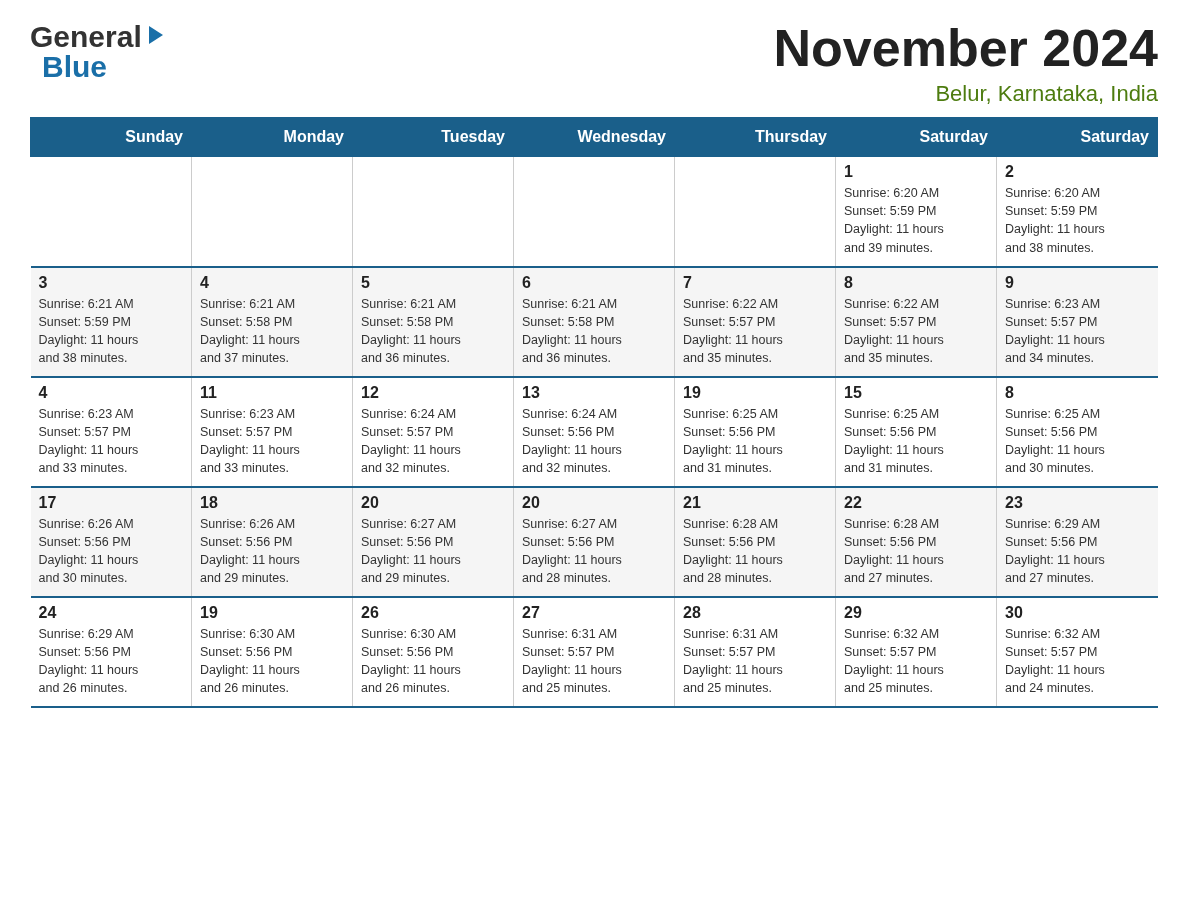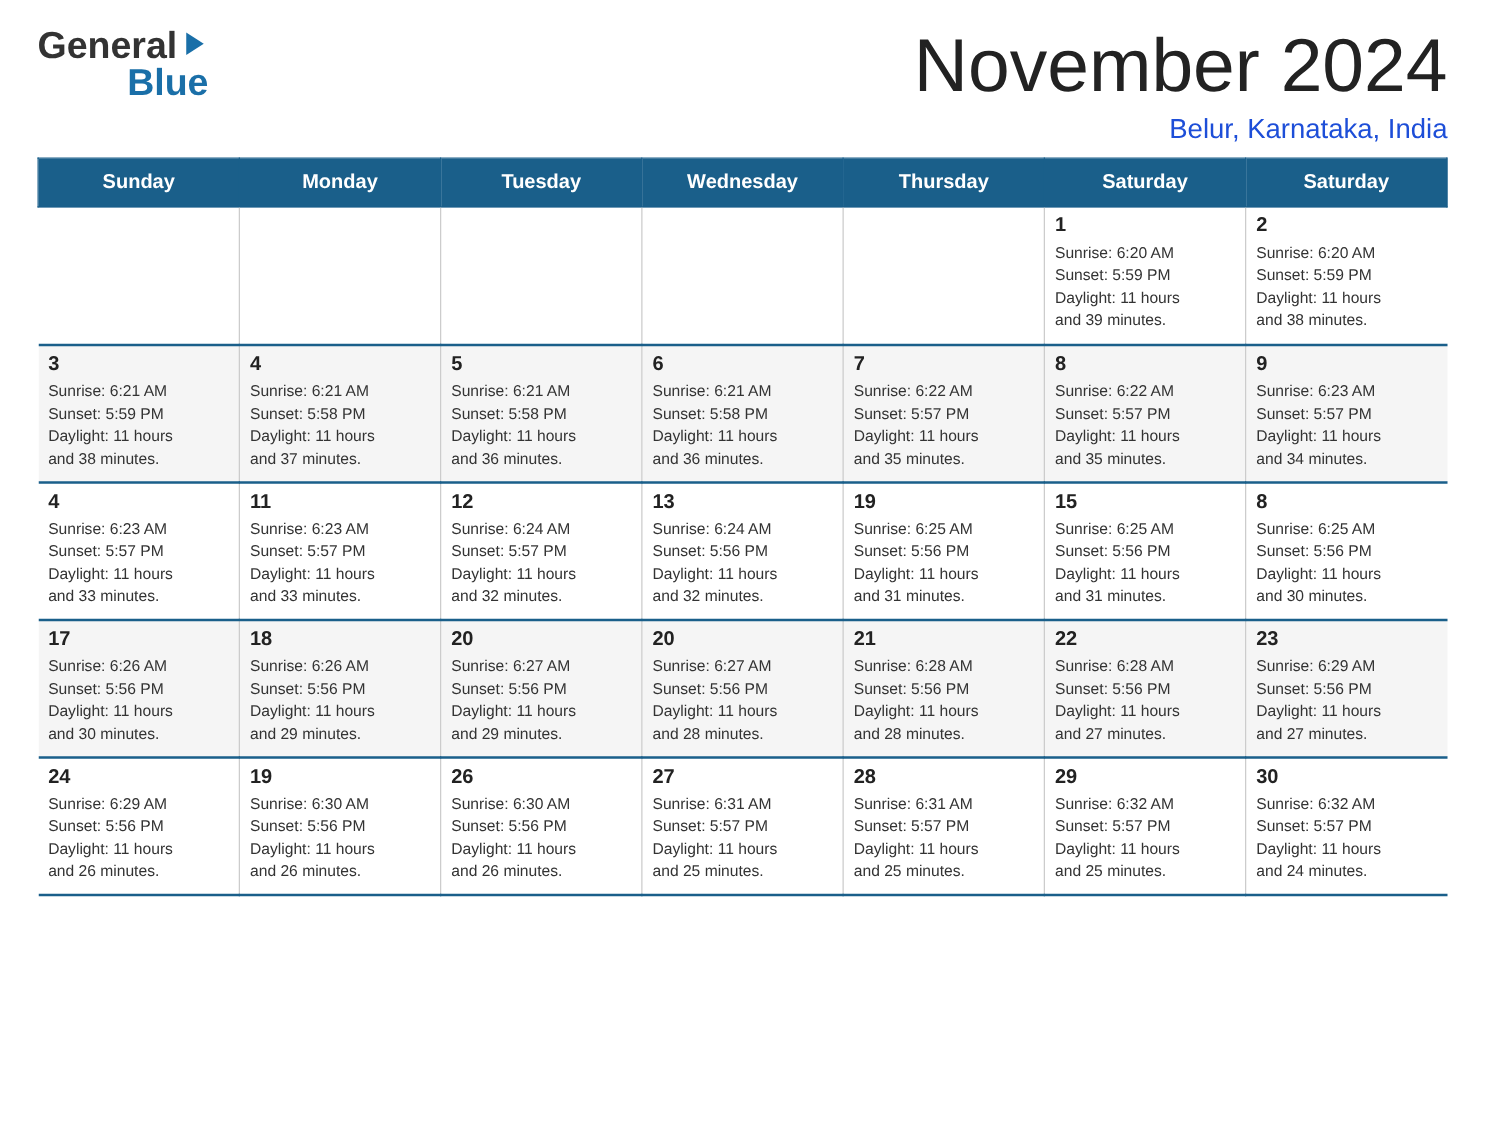--- a/index.html
+++ b/index.html
@@ -19,7 +19,7 @@
     .logo {
       display: flex;
       flex-direction: column;
-      align-items: flex-end;
+      align-items: flex-start;
     }
     .title-block {
       text-align: right;

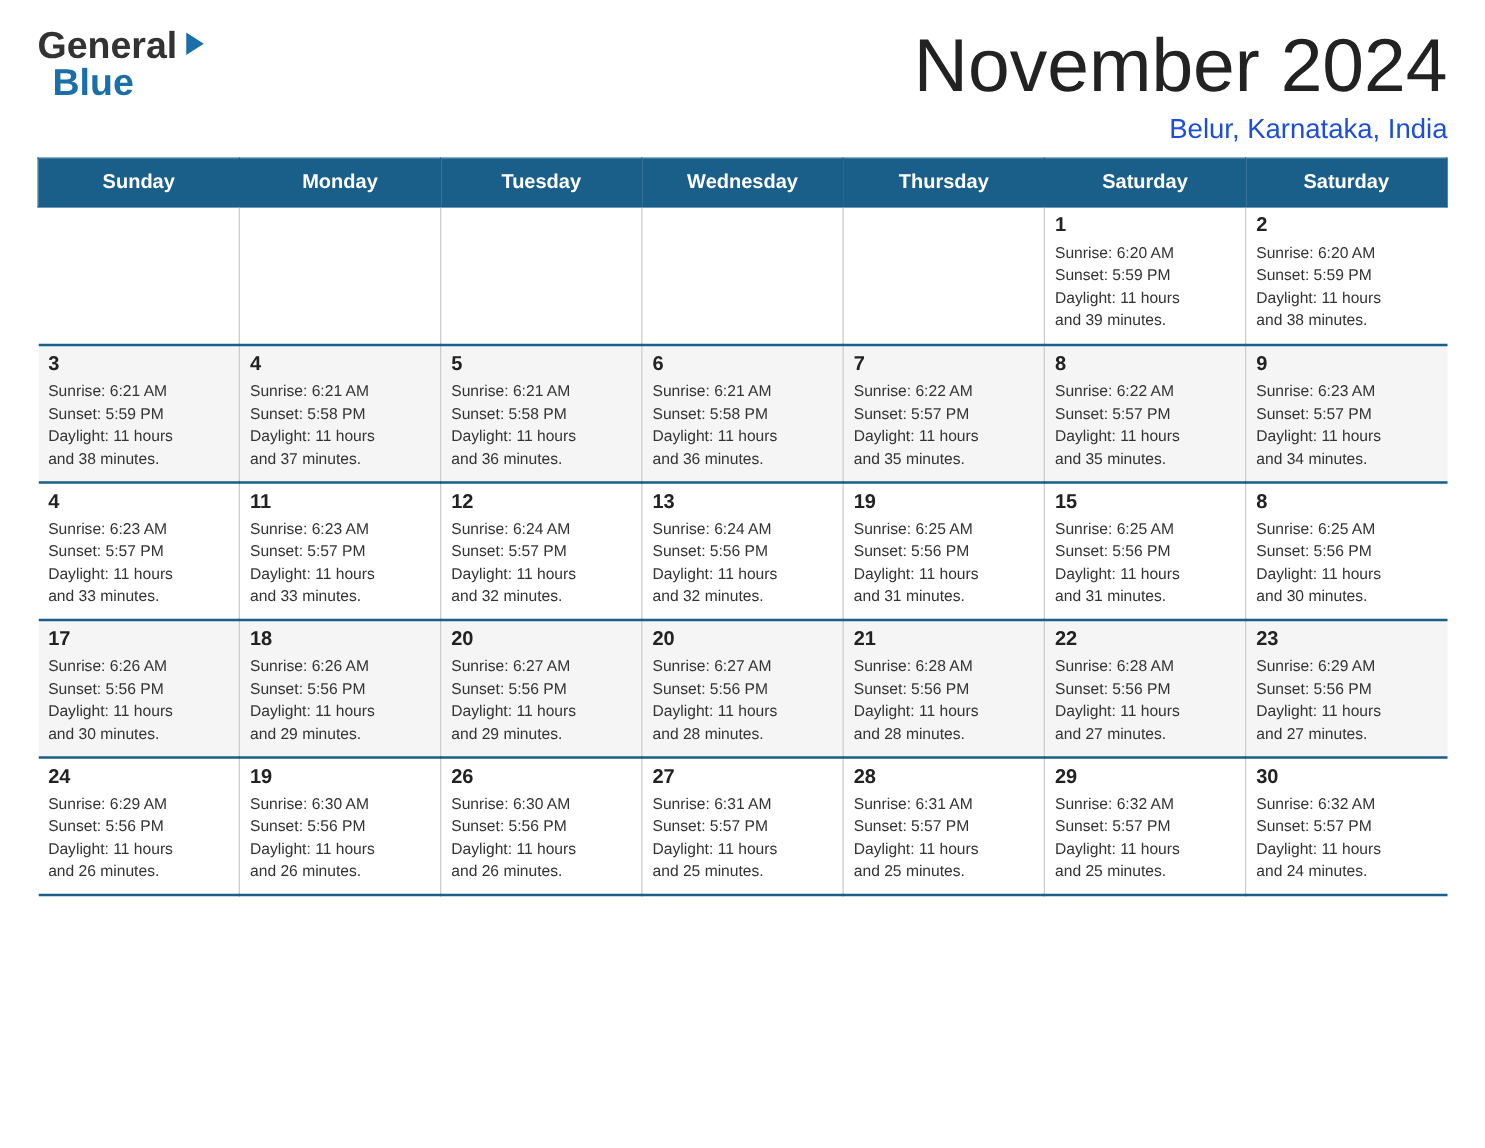--- a/index.html
+++ b/index.html
@@ -25,8 +25,8 @@
       text-align: right;
     }
     .month-title {
-      font-size: 60px;
-      font-weight: normal;
+      font-size: 52px;
+      font-weight: bold;
       color: #222;
       line-height: 1.1;
     }

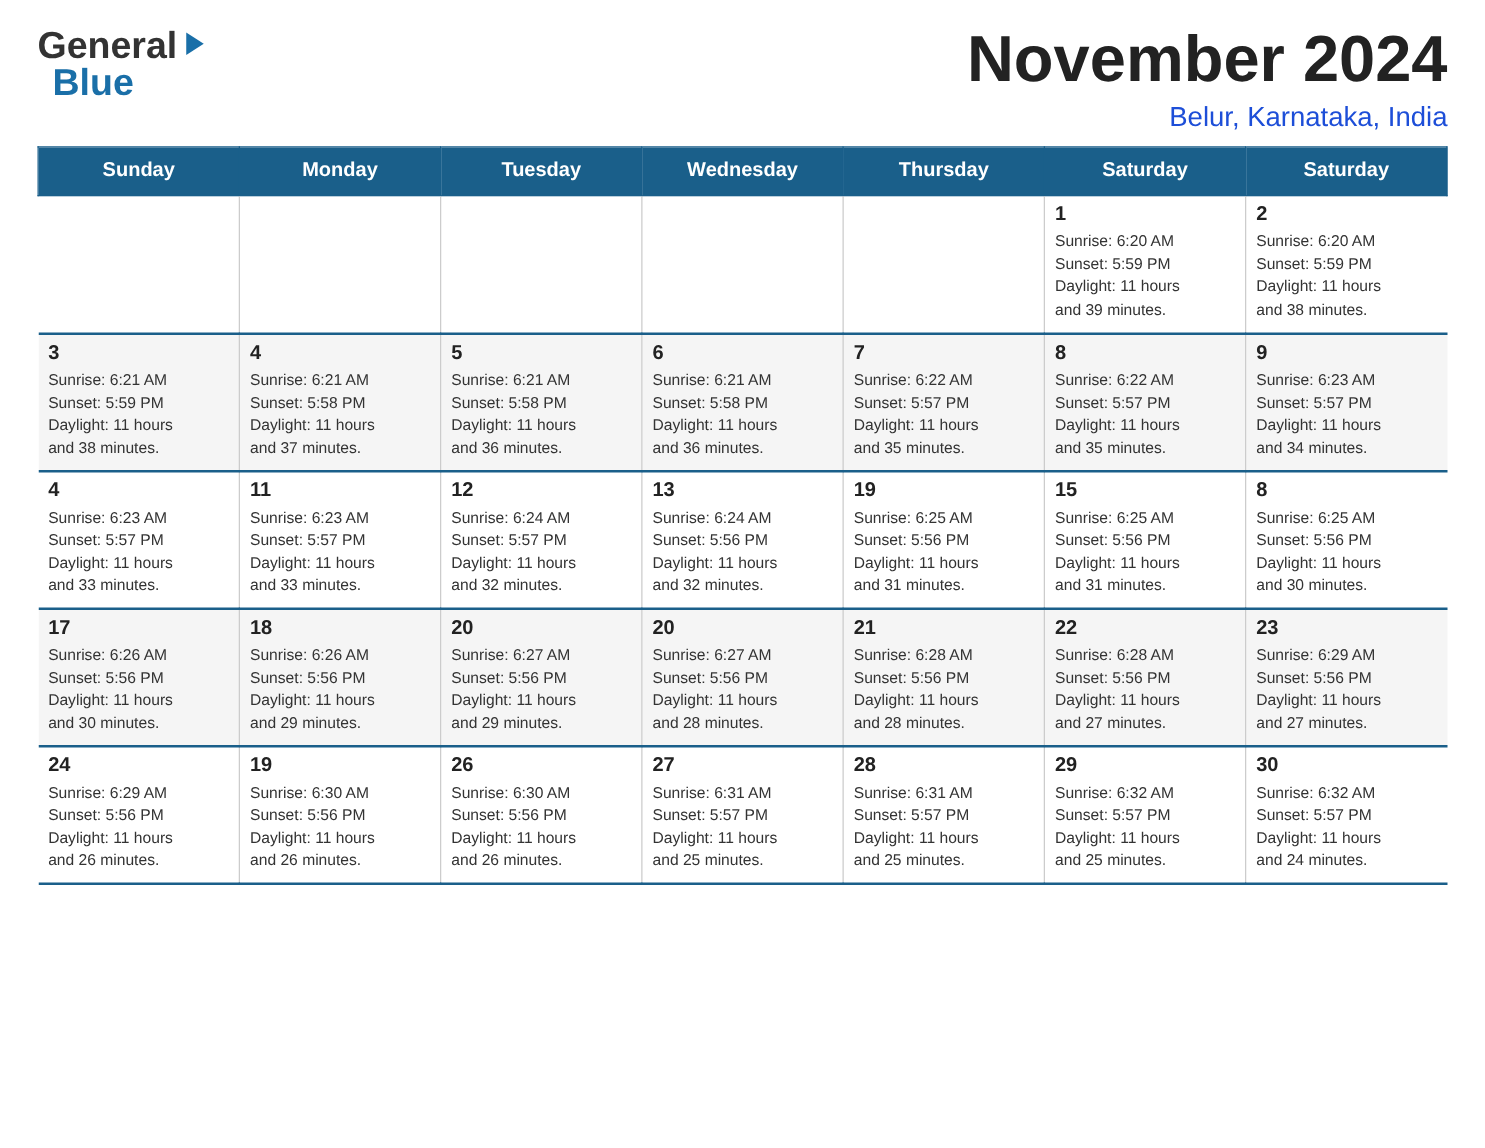--- a/index.html
+++ b/index.html
@@ -32,7 +32,7 @@
     }
     .location-title {
       font-size: 22px;
-      color: #1d4ed8;
+      color: #4d7c0f;
       margin-top: 4px;
     }
     table {

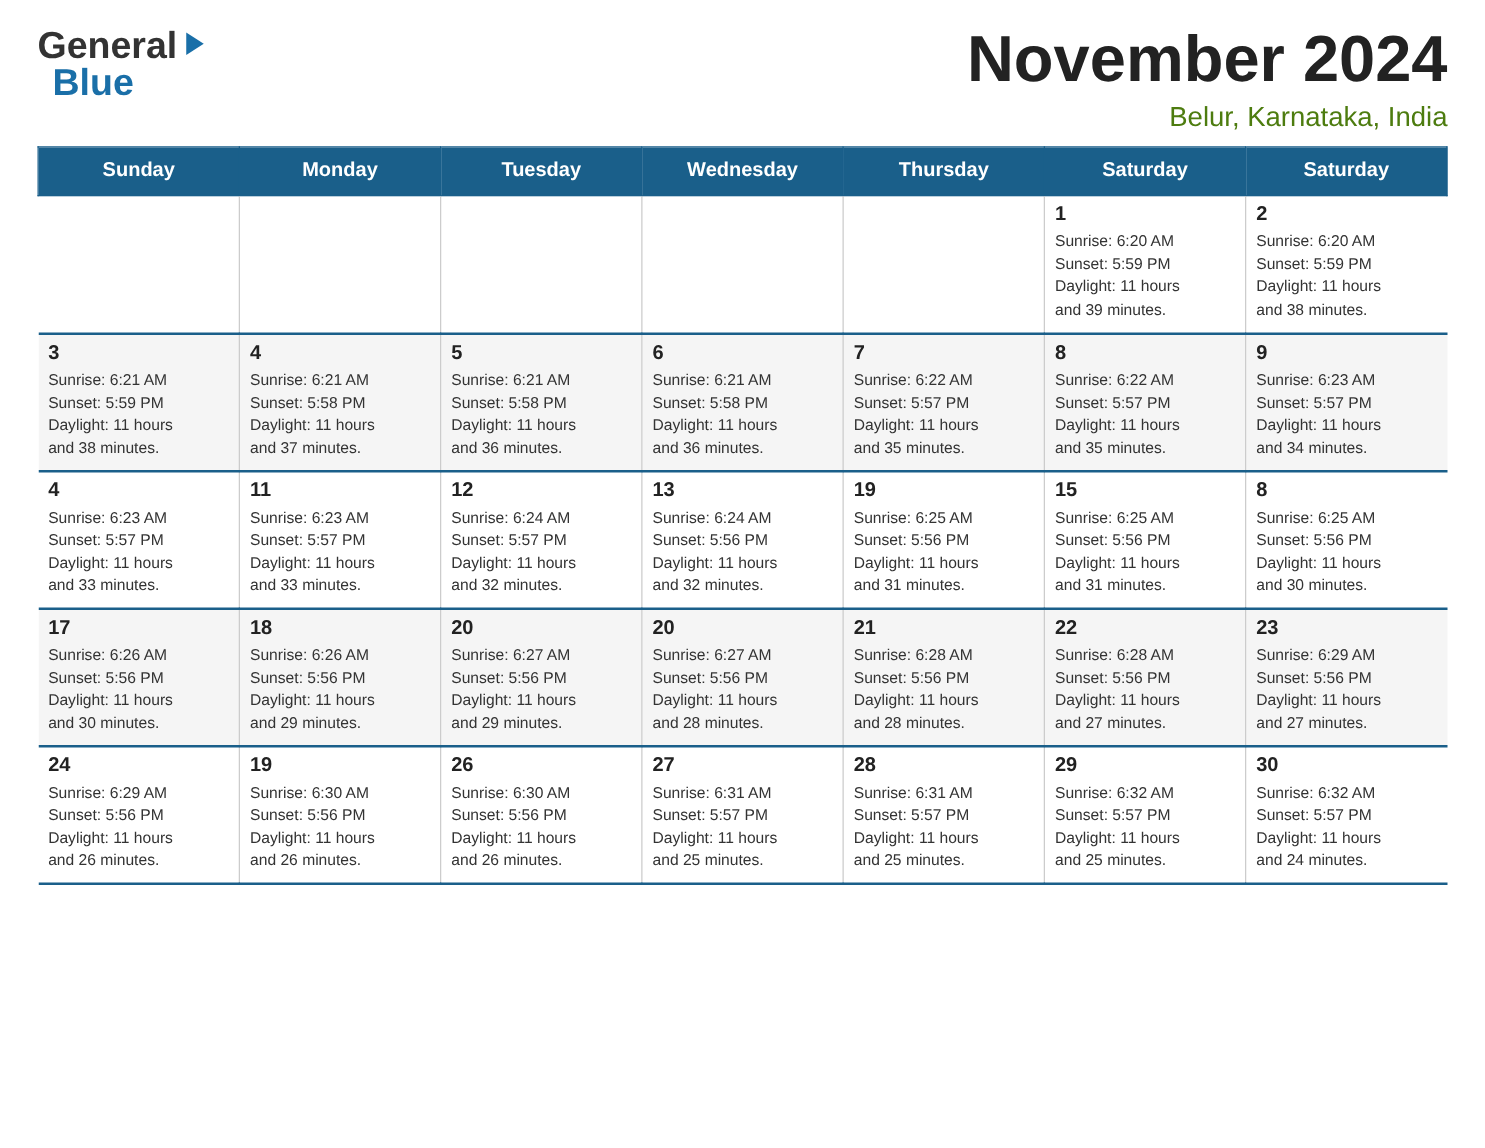--- a/index.html
+++ b/index.html
@@ -46,7 +46,7 @@
       font-size: 16px;
       font-weight: bold;
       padding: 10px 8px;
-      text-align: center;
+      text-align: right;
       border: 1px solid #1a5f8a;
       margin-left: 30px;
     }

